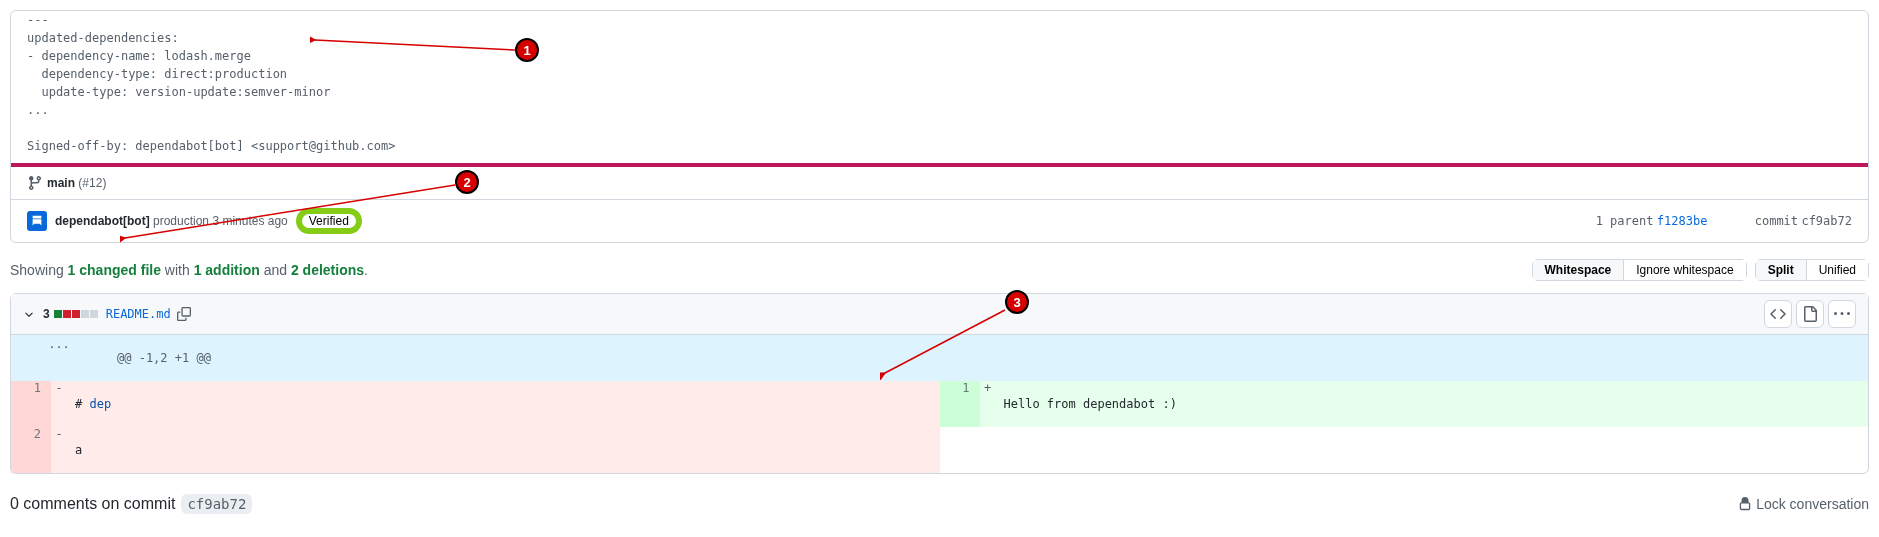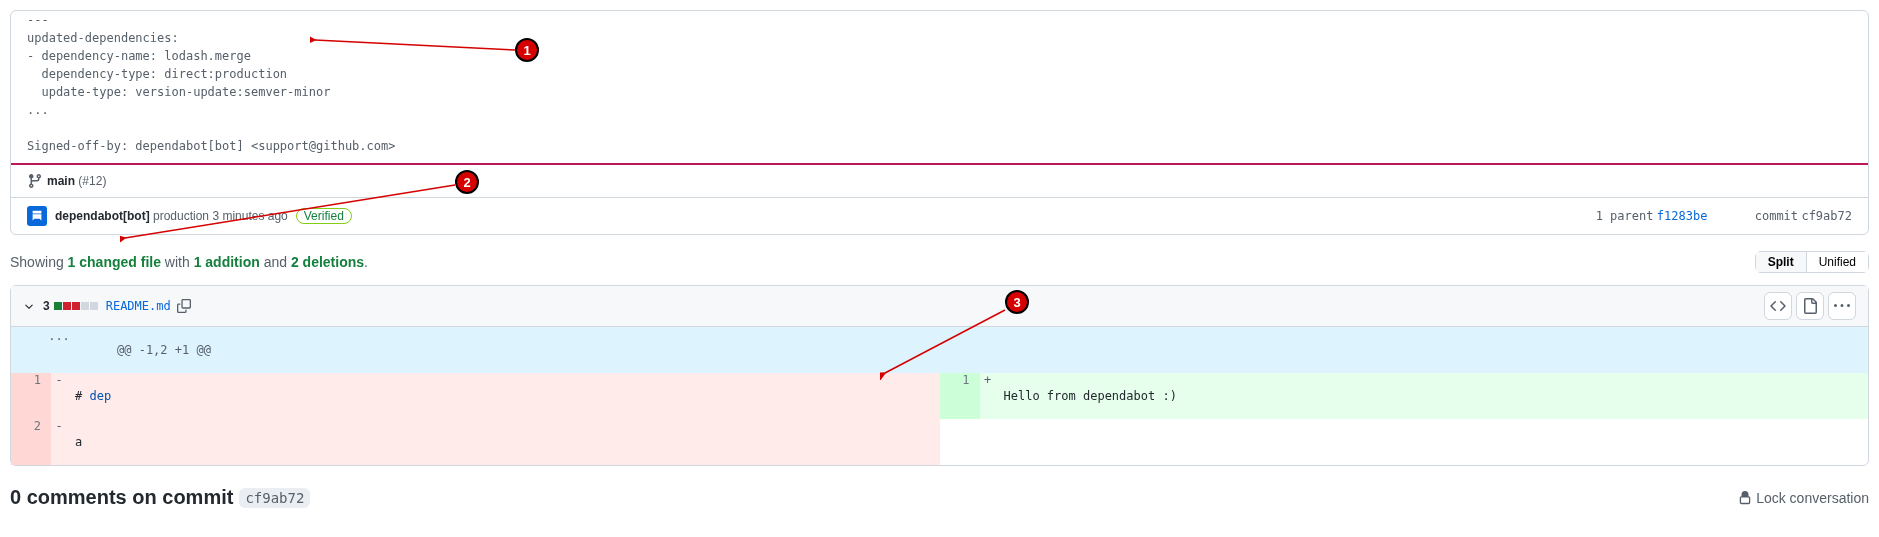--- a/index.html
+++ b/index.html
@@ -11,7 +11,7 @@
 .commit-title { font-weight: 600; font-size: 16px; color: #24292f; }
 .browse-btn { border: 1px solid #d0d7de; background: #f6f8fa; border-radius: 6px; padding: 5px 16px; font-size: 14px; font-weight: 500; cursor: pointer; margin-left: auto; }
 .commit-desc { padding: 0 16px 8px 16px; font-family: ui-monospace, SFMono-Regular, "SF Mono", Menlo, Consolas, monospace; font-size: 12px; color: #57606a; white-space: pre; line-height: 1.5; }
-.branch-row { padding: 8px 16px; border-top: 2px solid #be185d; display: flex; align-items: center; font-size: 12px; color: #57606a; }
+.branch-row { padding: 8px 16px; border-top: 4px solid #be185d; display: flex; align-items: center; font-size: 12px; color: #57606a; }
 .branch-icon { margin-right: 4px; display: inline-flex; }
 .branch-name { font-weight: 600; color: #24292f; }
 .pr-link { color: #57606a; }

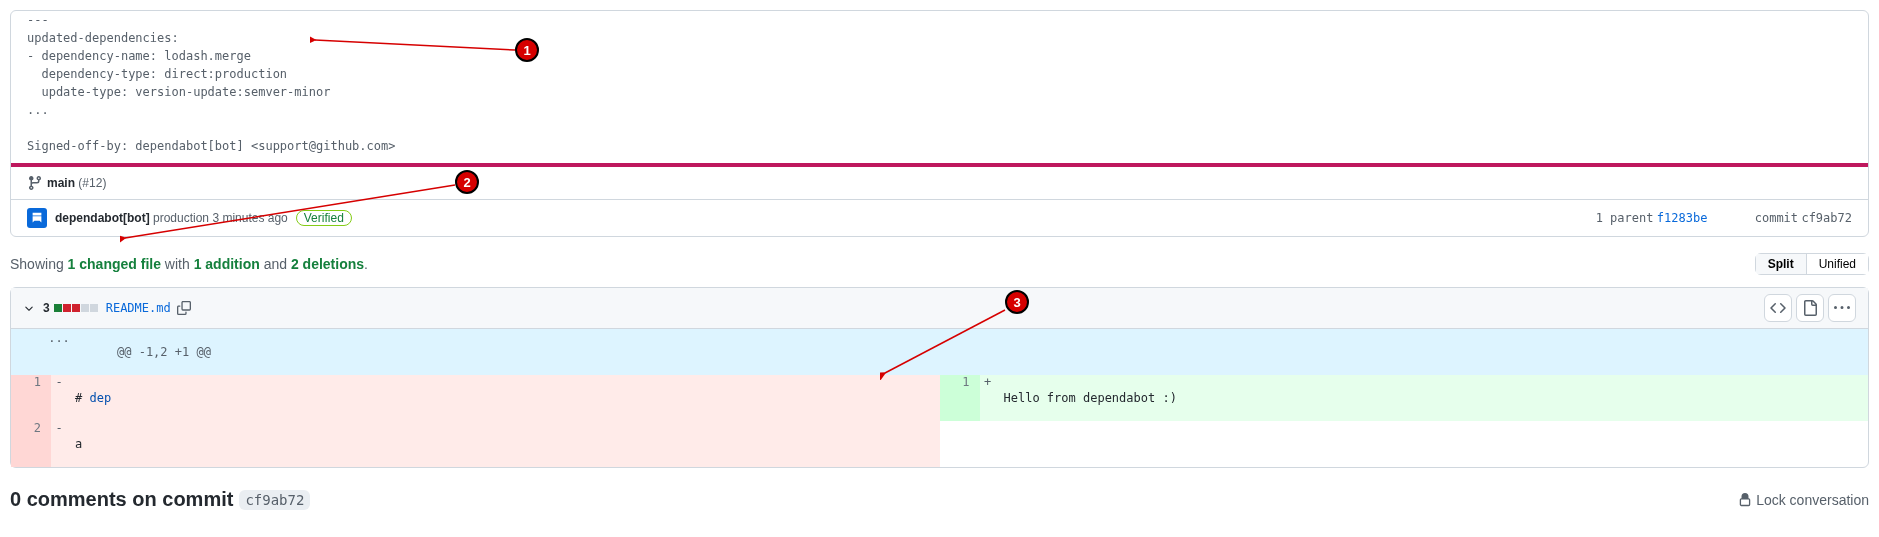--- a/index.html
+++ b/index.html
@@ -20,7 +20,7 @@
 .avatar svg { fill: #fff; }
 .author-name { font-weight: 600; color: #24292f; }
 .commit-time { color: #57606a; }
-.verified-badge { border: 1px solid #84cc16; color: #15803d; border-radius: 2em; padding: 0 7px; font-size: 12px; margin-left: 8px; }
+.verified-badge { border: 6px solid #84cc16; color: #000000; border-radius: 2em; padding: 0 7px; font-size: 12px; margin-left: 8px; }
 .meta-right { margin-left: auto; color: #57606a; font-size: 12px; }
 .sha { font-family: ui-monospace, SFMono-Regular, Menlo, Consolas, monospace; color: #57606a; }
 .sha-link { color: #0969da; }

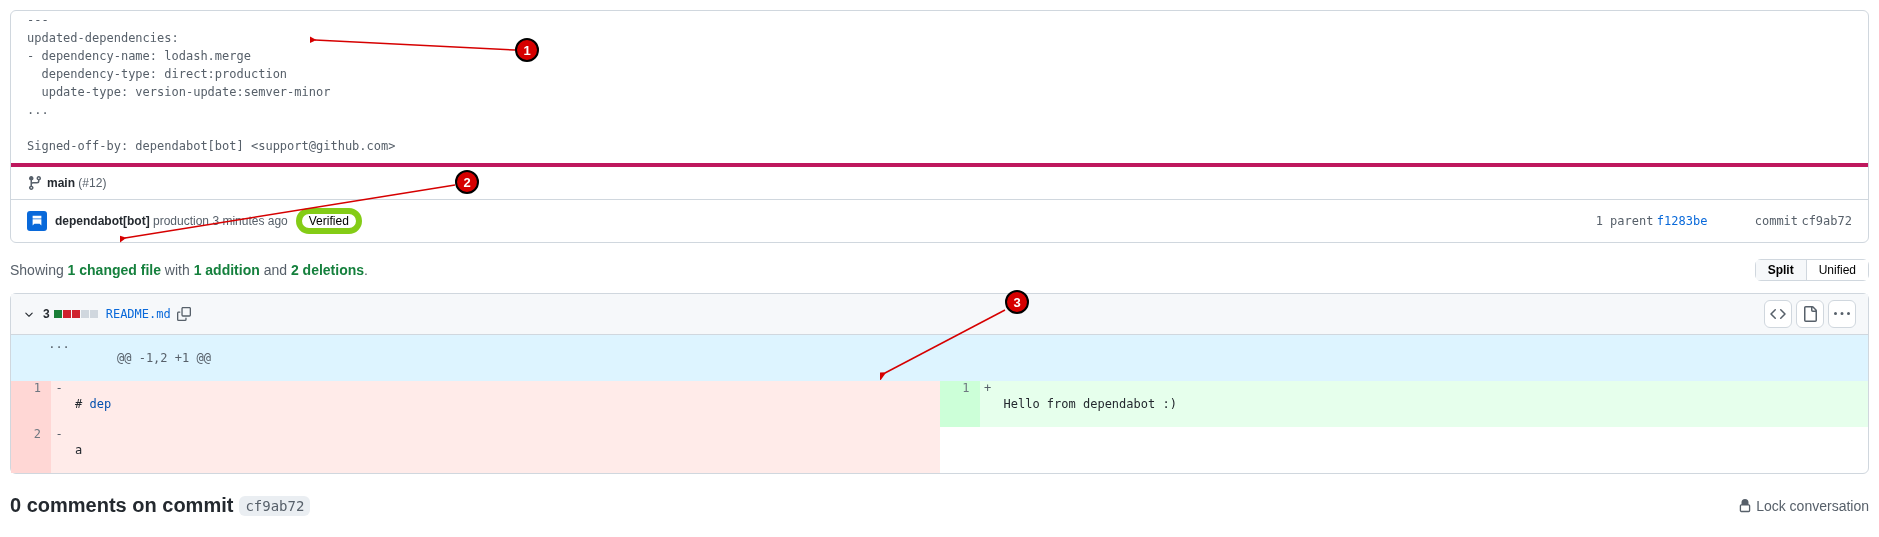--- a/index.html
+++ b/index.html
@@ -118,6 +118,10 @@
   </span>
   <div class="toggle-group">
     <div class="seg">
+      <button class="active">Whitespace</button>
+      <button>Ignore whitespace</button>
+    </div>
+    <div class="seg">
       <button class="active">Split</button>
       <button>Unified</button>
     </div>

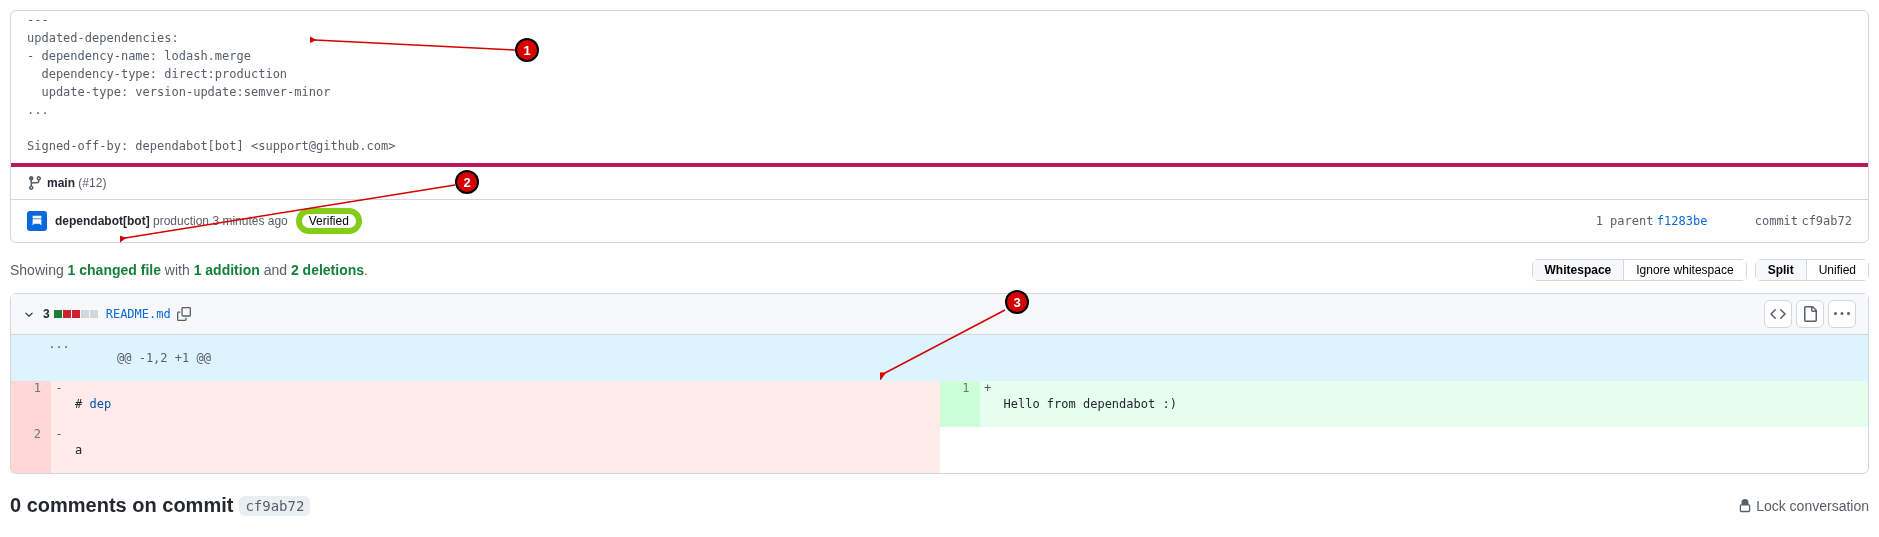--- a/index.html
+++ b/index.html
@@ -63,7 +63,7 @@
 .add-line .ln { background: #ccffd8; }
 .code .kw { color: #0550ae; }
 .comments-header { display: flex; align-items: center; padding: 4px 0; }
-.comments-title { font-weight: 700; font-size: 20px; }
+.comments-title { font-weight: 400; font-size: 16px; }
 .sha-badge { font-family: ui-monospace, SFMono-Regular, Menlo, Consolas, monospace; background: #eaeef2; border-radius: 6px; padding: 2px 6px; font-size: 14px; color: #57606a; margin-left: 6px; }
 .lock-link { margin-left: auto; color: #57606a; font-size: 14px; display: inline-flex; align-items: center; gap: 4px; cursor: pointer; }
 .annotation-circle { position: absolute; width: 24px; height: 24px; border-radius: 50%; background: #d60000; border: 2px solid #000; color: #fff; font-weight: bold; font-size: 13px; display: flex; align-items: center; justify-content: center; pointer-events: none; z-index: 10; }

